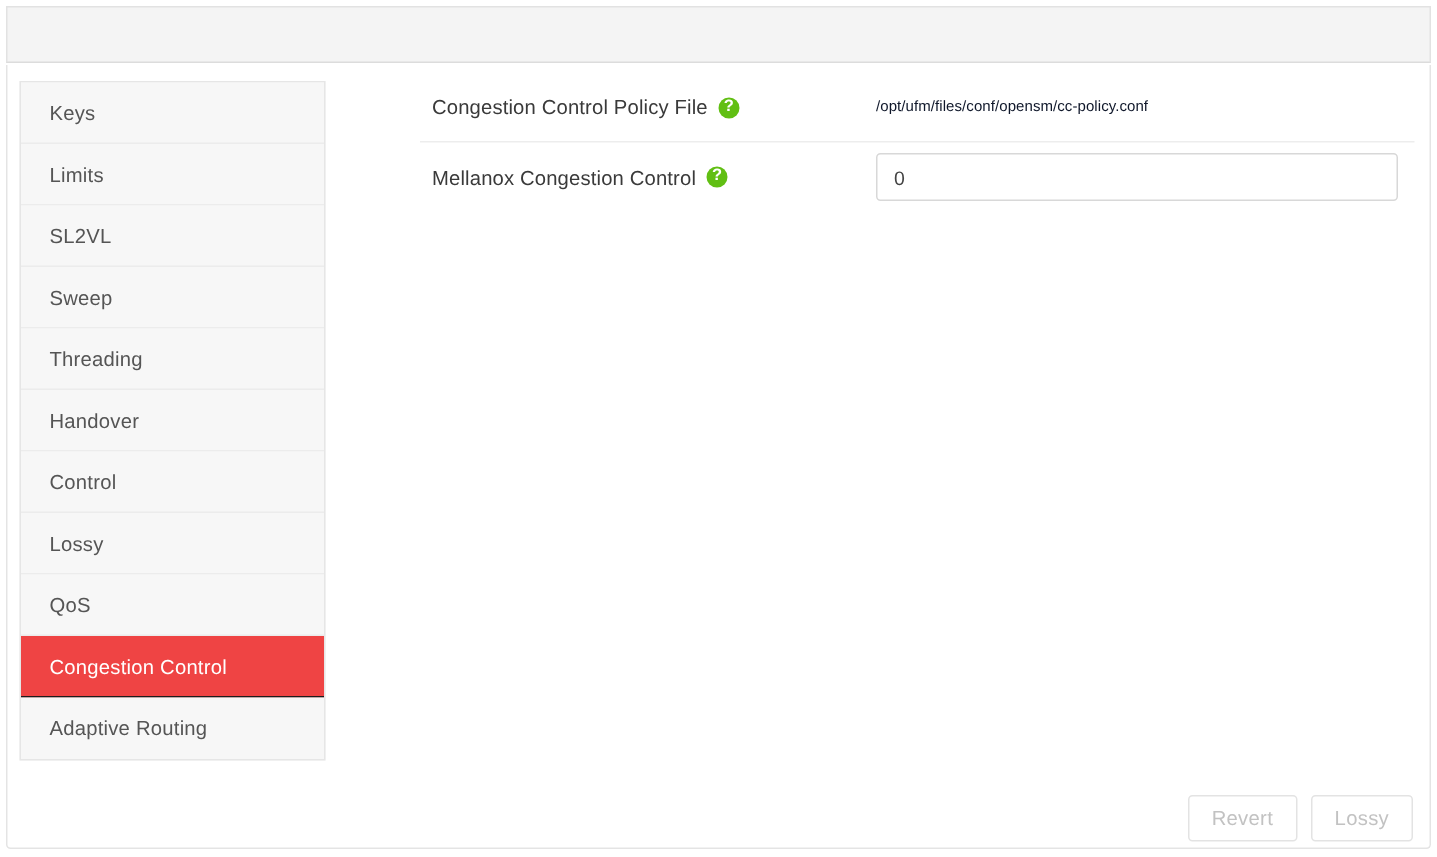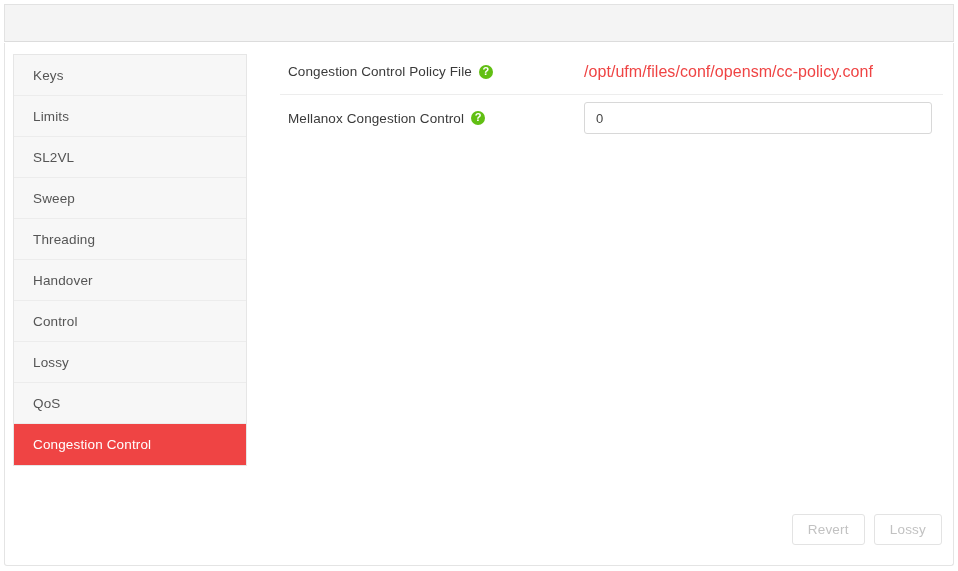--- a/index.html
+++ b/index.html
@@ -47,7 +47,7 @@
     position: absolute;
     left: 8px;
     top: 11px;
-    width: 234px;
+    width: 204px;
     box-sizing: border-box;
     border: 1px solid #e6e6e6;
     background: #f7f7f7;

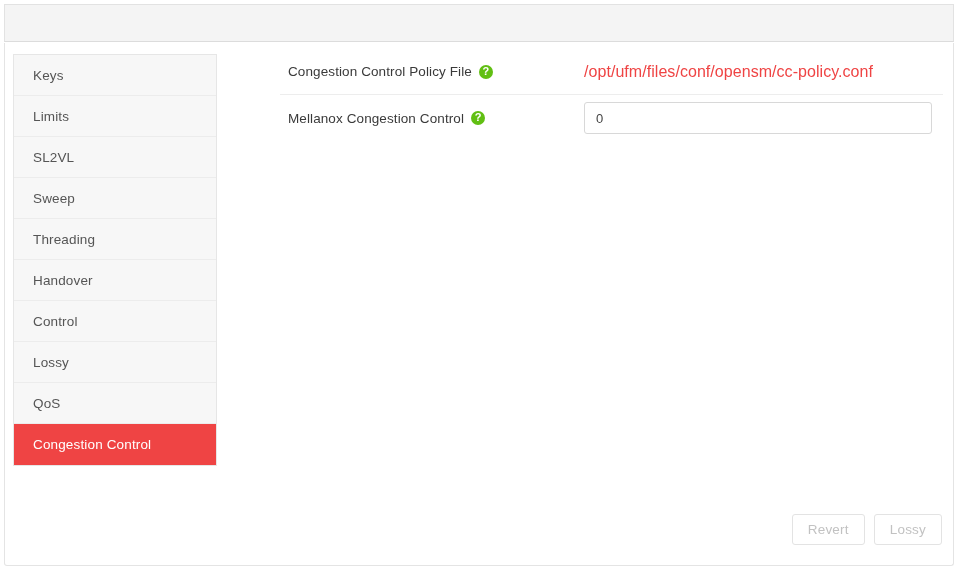--- a/index.html
+++ b/index.html
@@ -131,8 +131,8 @@
 
   .field-value {
     flex: 1 1 auto;
-    font-size: 16px;
-    color: #ef4444;
+    font-size: 10px;
+    color: #0f172a;
     letter-spacing: 0.05px;
     padding-left: 4px;
   }

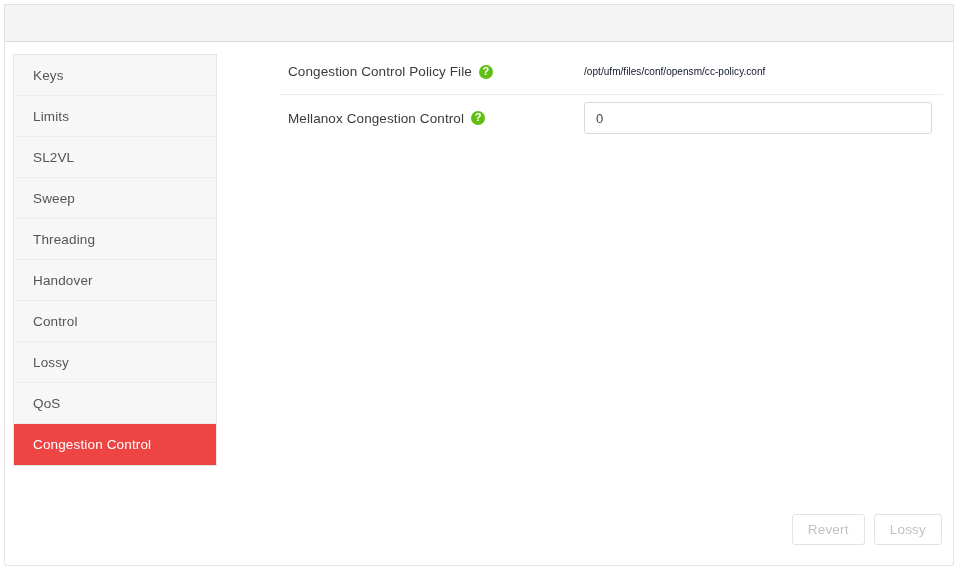--- a/index.html
+++ b/index.html
@@ -217,6 +217,9 @@
     <div class="sidebar-item selected">
       <span>Congestion Control</span>
     </div>
+    <div class="sidebar-item">
+      <span>Adaptive Routing</span>
+    </div>
 
   </div>
 

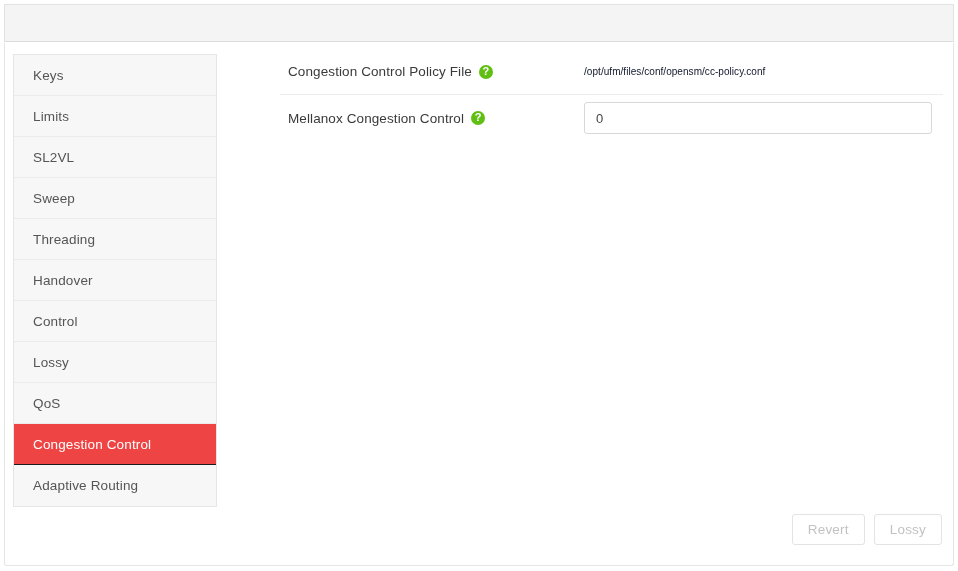--- a/index.html
+++ b/index.html
@@ -157,7 +157,7 @@
   .footer-actions {
     position: absolute;
     right: 11px;
-    bottom: 20px;
+    bottom: 4px;
     display: flex;
     gap: 9px;
   }

